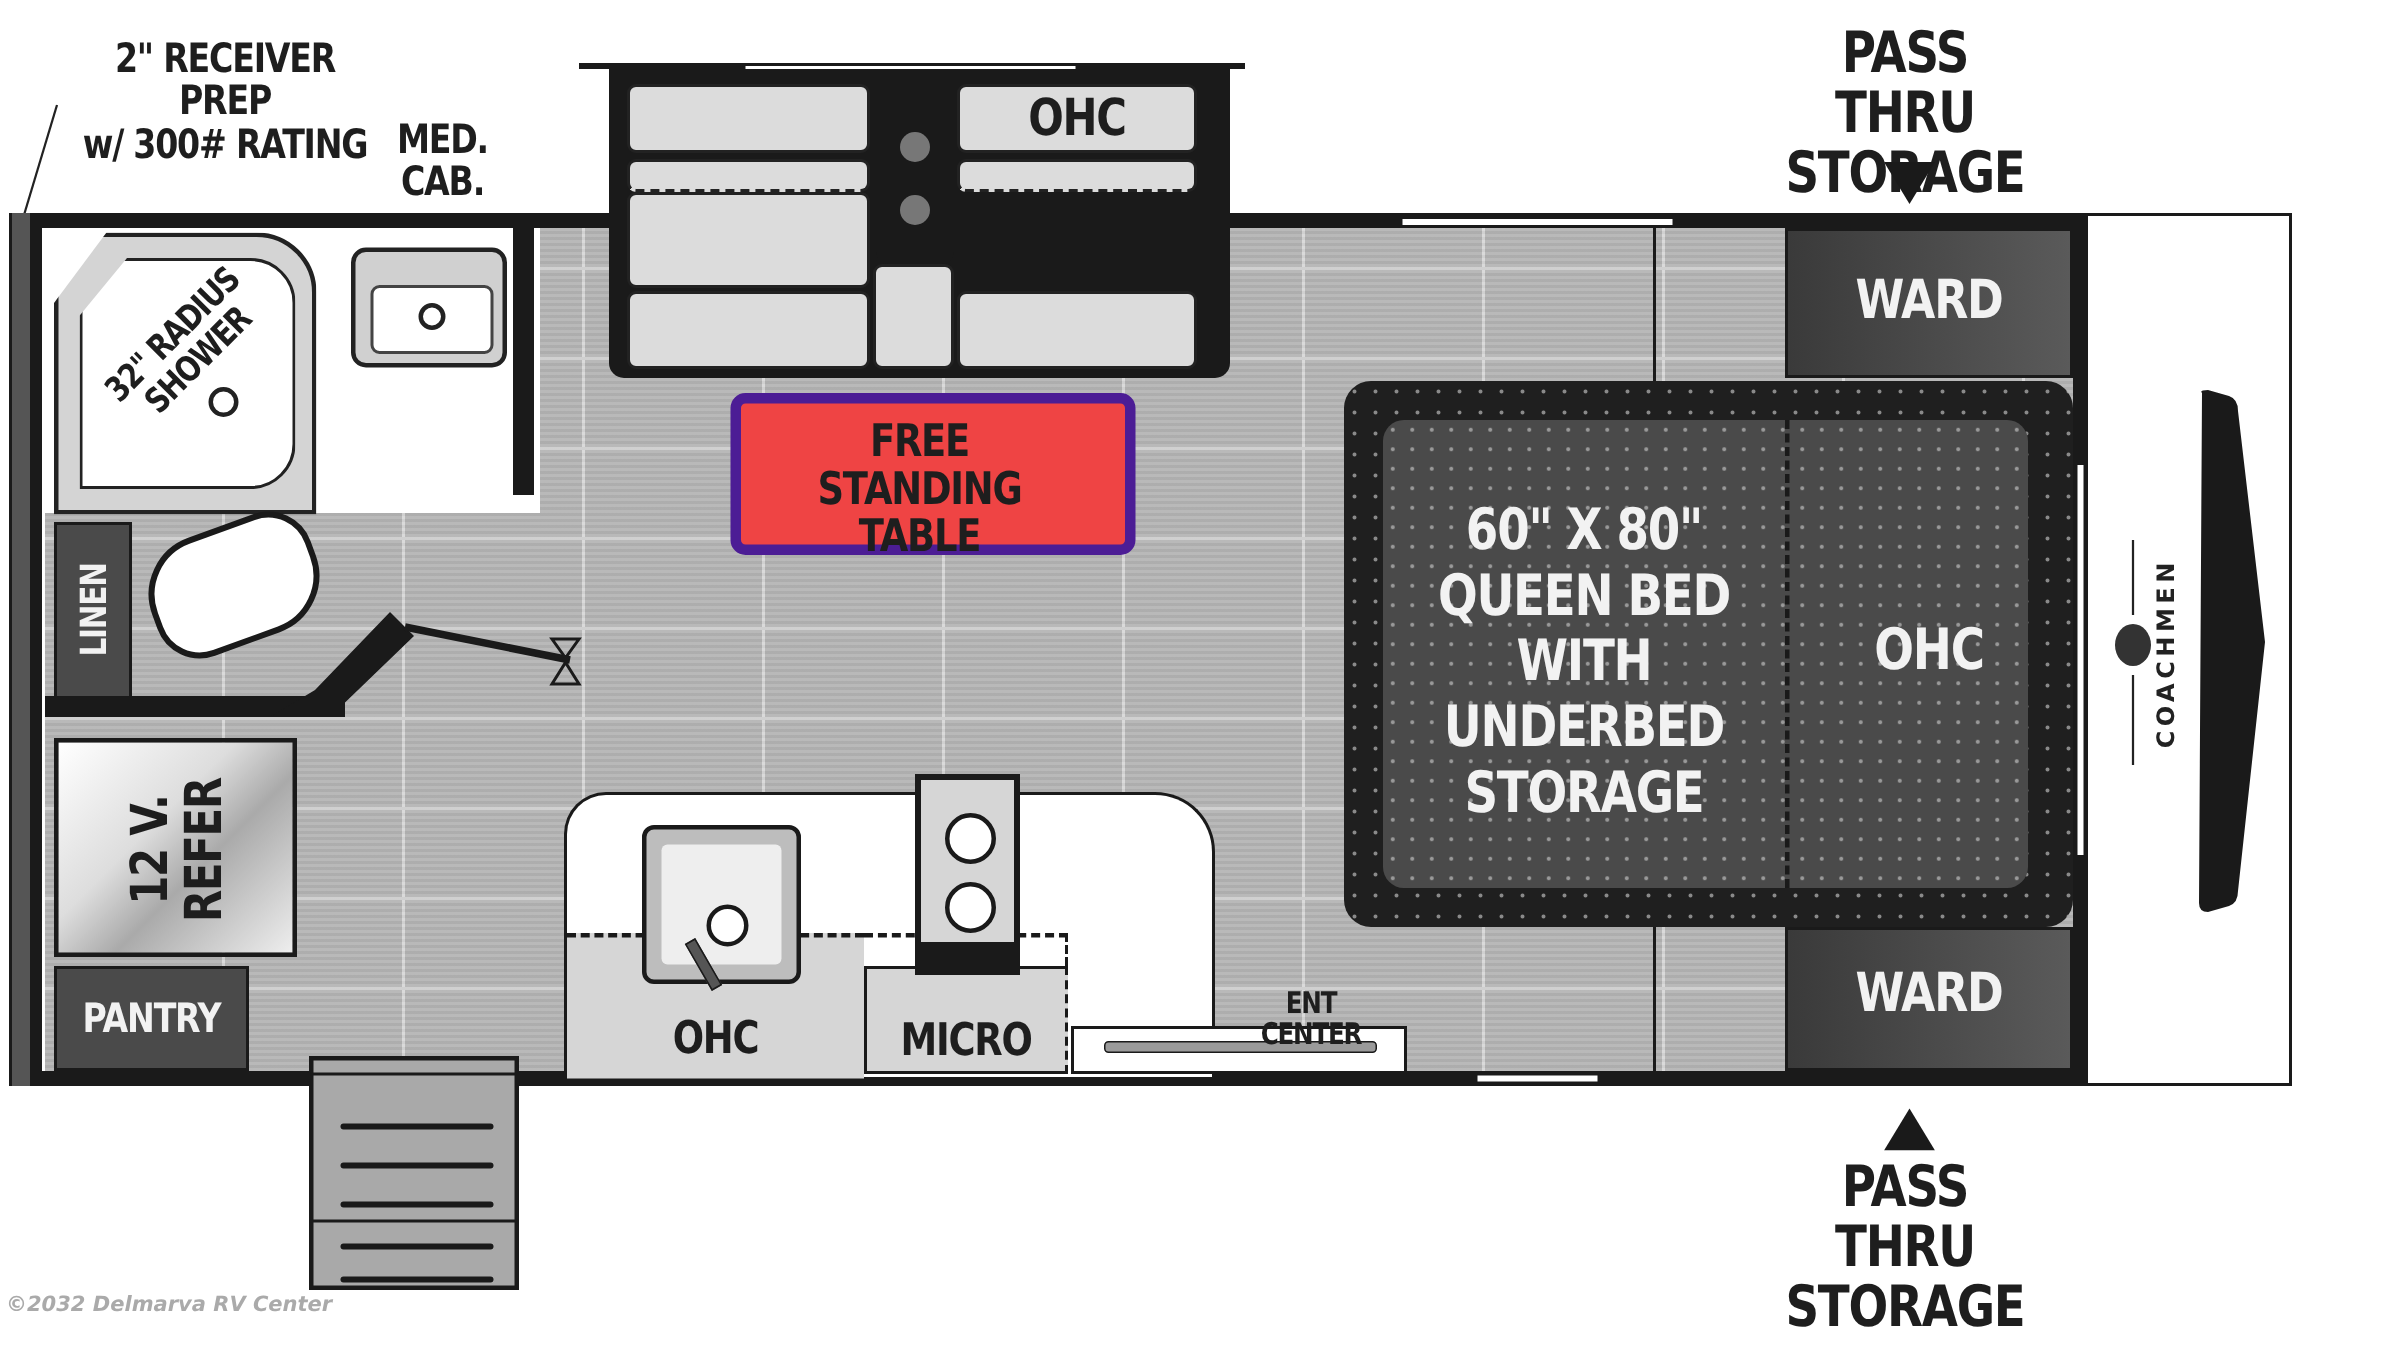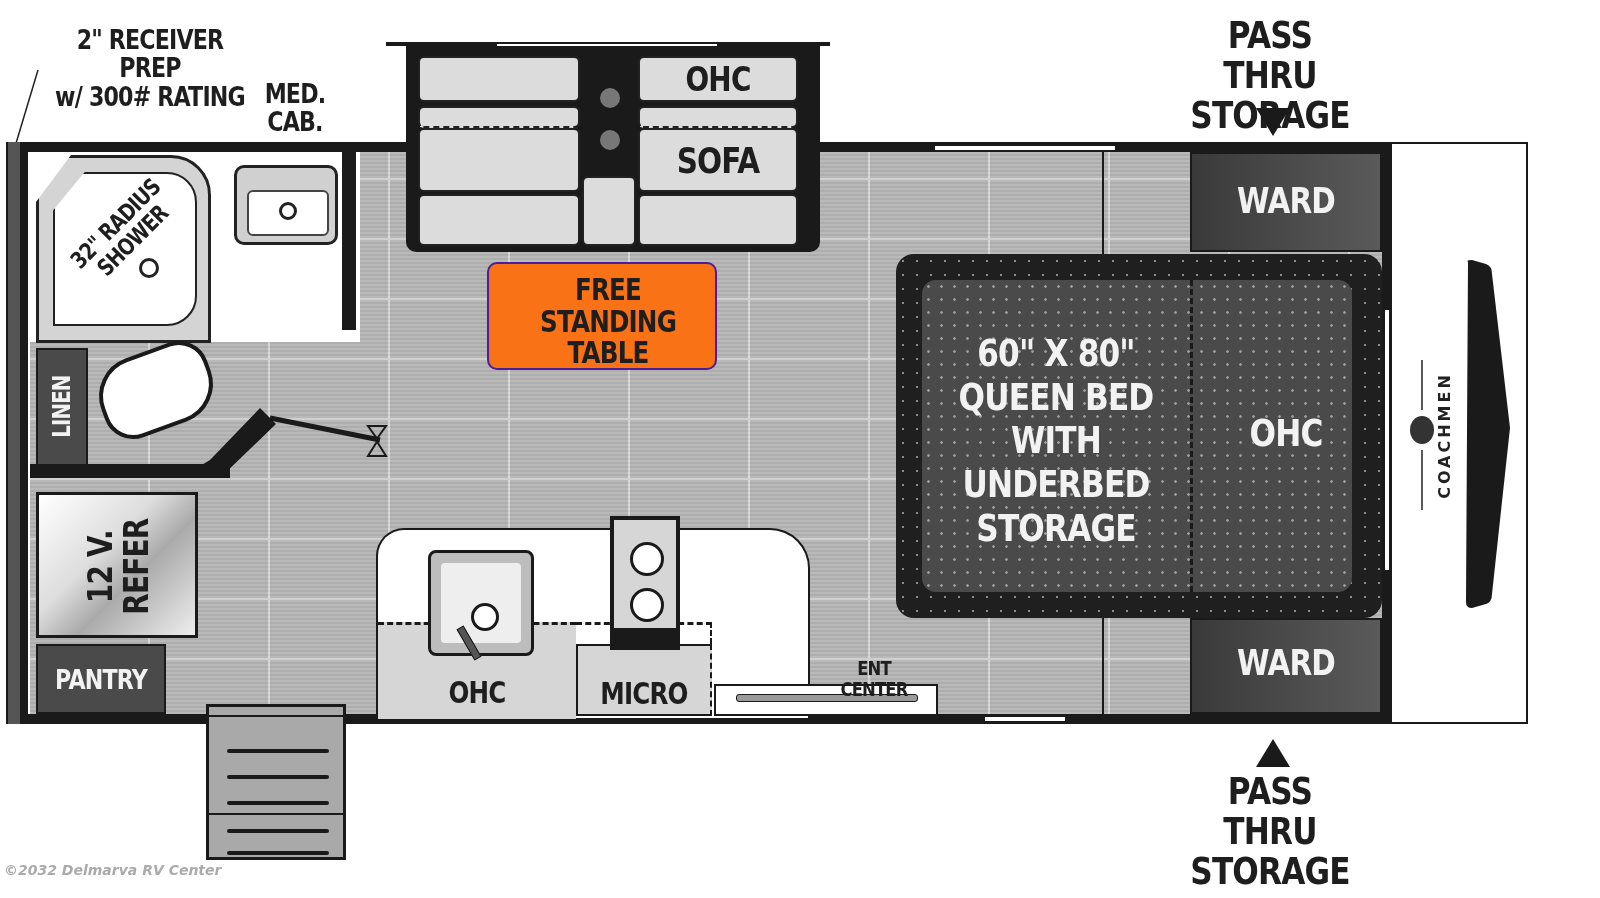--- a/index.html
+++ b/index.html
@@ -125,9 +125,6 @@
   <div class="cushion" style="position:absolute;left:2px;top:52px;width:162px;height:22px;border-bottom:2px dashed #222;"></div>
   <div class="cushion" style="position:absolute;left:222px;top:52px;width:160px;height:22px;border-bottom:2px dashed #222;"></div>
   <div class="cushion" style="position:absolute;left:2px;top:74px;width:162px;height:64px;"></div>
-  <div class="cushion" style="position:absolute;left:222px;top:74px;width:160px;height:64px;">
-    <div class="lbl" style="left:0;top:12px;width:156px;font-size:36px;">SOFA</div>
-  </div>
   <div class="cushion" style="position:absolute;left:166px;top:122px;width:54px;height:70px;"></div>
   <div class="cushion" style="position:absolute;left:2px;top:140px;width:162px;height:52px;"></div>
   <div class="cushion" style="position:absolute;left:222px;top:140px;width:160px;height:52px;"></div>

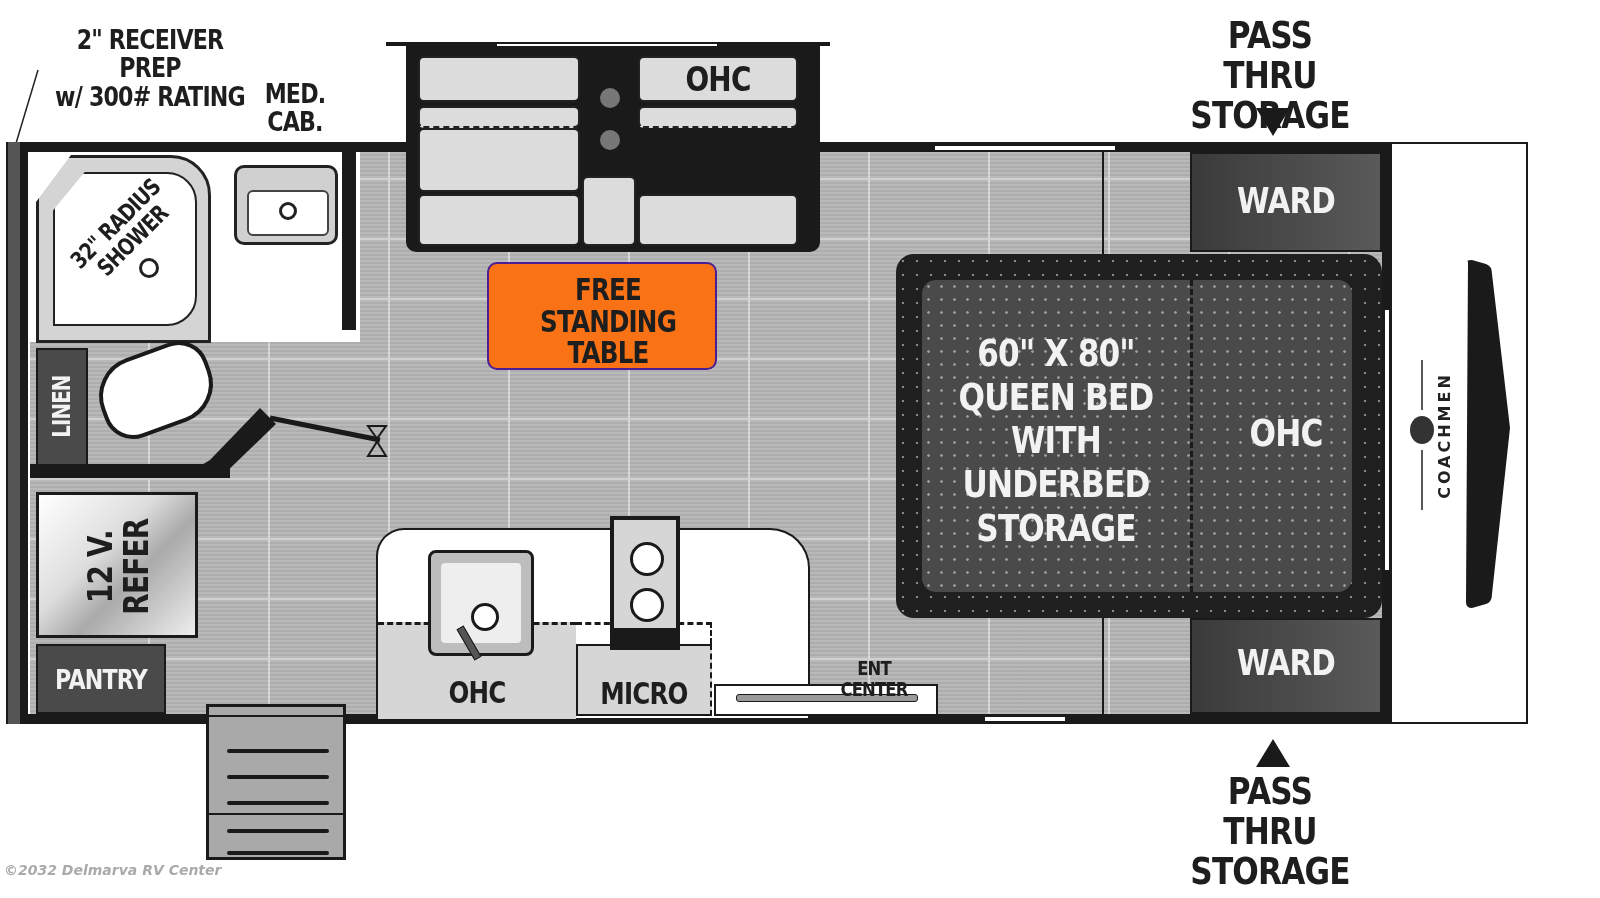--- a/index.html
+++ b/index.html
@@ -130,7 +130,7 @@
   <div class="cushion" style="position:absolute;left:222px;top:140px;width:160px;height:52px;"></div>
 </div>
 
-<div class="abs" style="left:487px;top:262px;width:230px;height:108px;background:#f97316;border:2px solid #4c1d95;border-radius:10px;box-sizing:border-box;">
+<div class="abs" style="left:487px;top:262px;width:270px;height:108px;background:#ef4444;border:7px solid #4c1d95;border-radius:10px;box-sizing:border-box;">
   <div class="lbl" style="left:0;top:10px;width:238px;font-size:30px;">
     <div>FREE</div>
     <div>STANDING</div>

